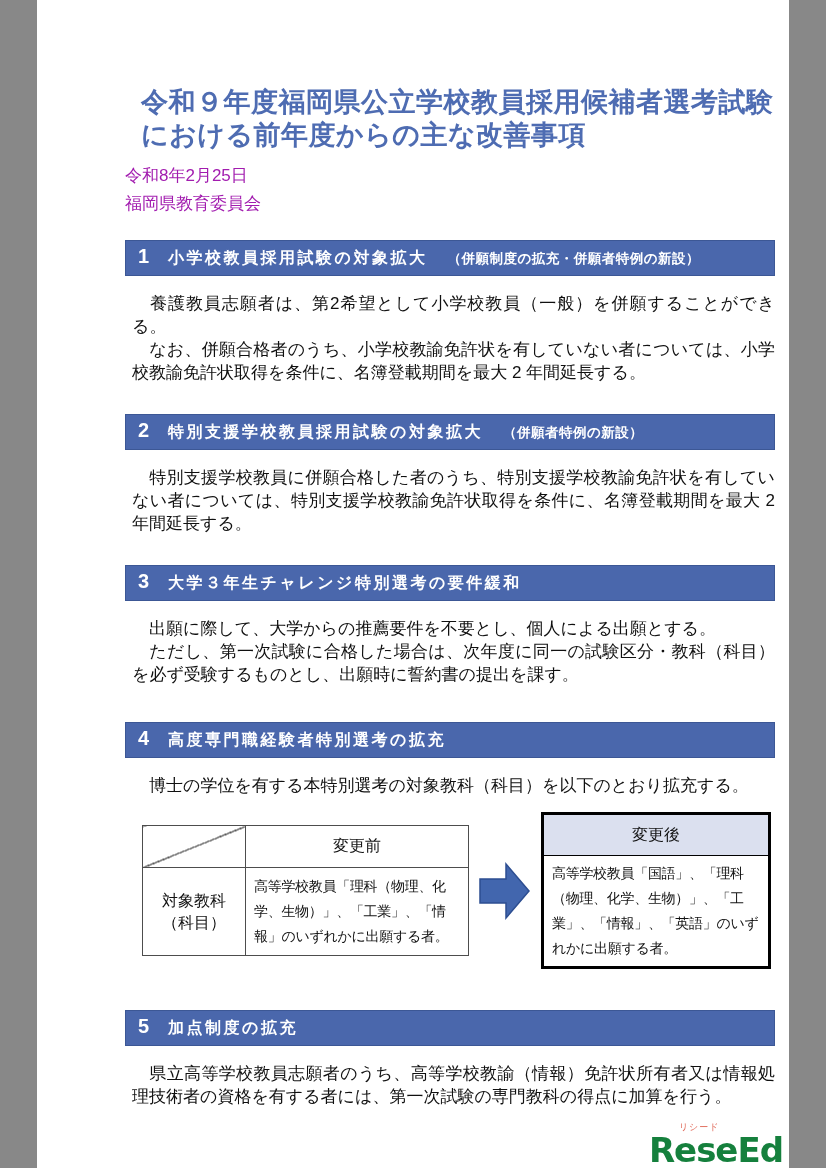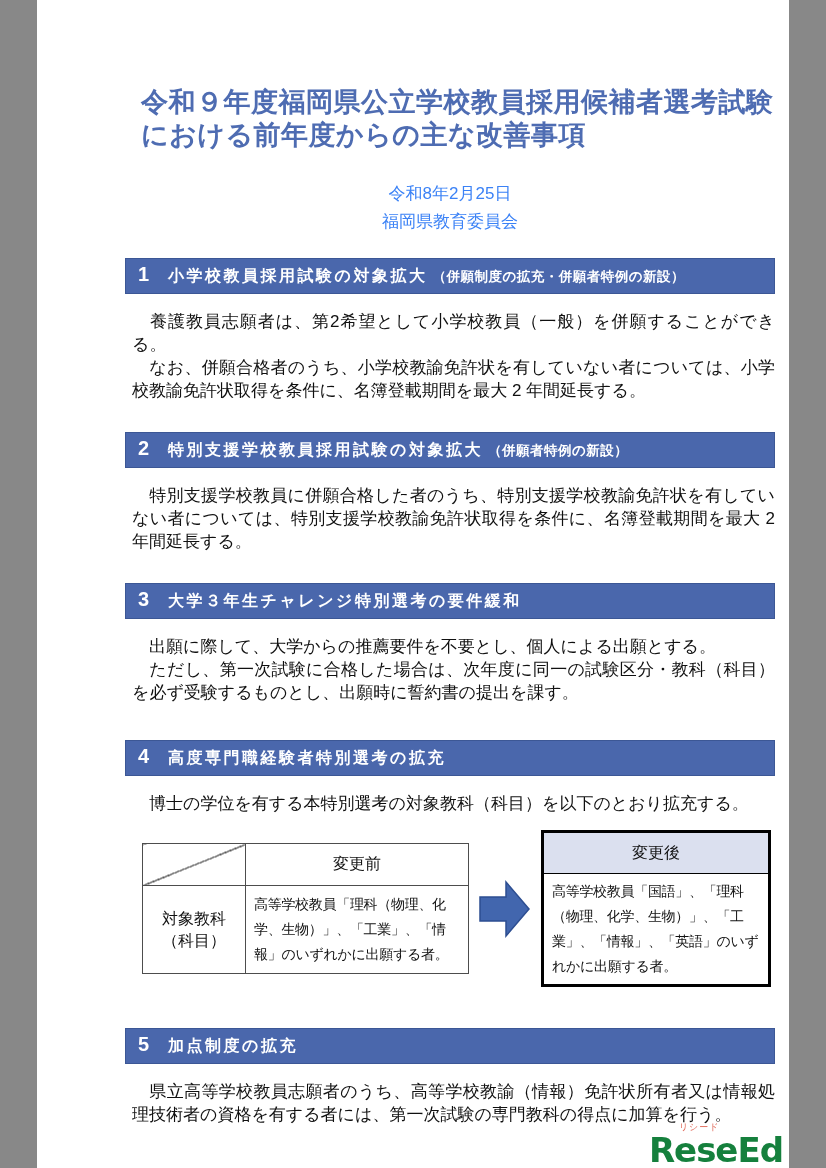--- a/index.html
+++ b/index.html
@@ -25,9 +25,9 @@
 
   
   .meta {
-    margin-top:28px;
-    text-align:center;
-    font-size:17px; line-height:28px; color:#3b82f6;
+    margin-top:10px;
+    text-align:left;
+    font-size:17px; line-height:28px; color:#a21caf;
   }
 
   

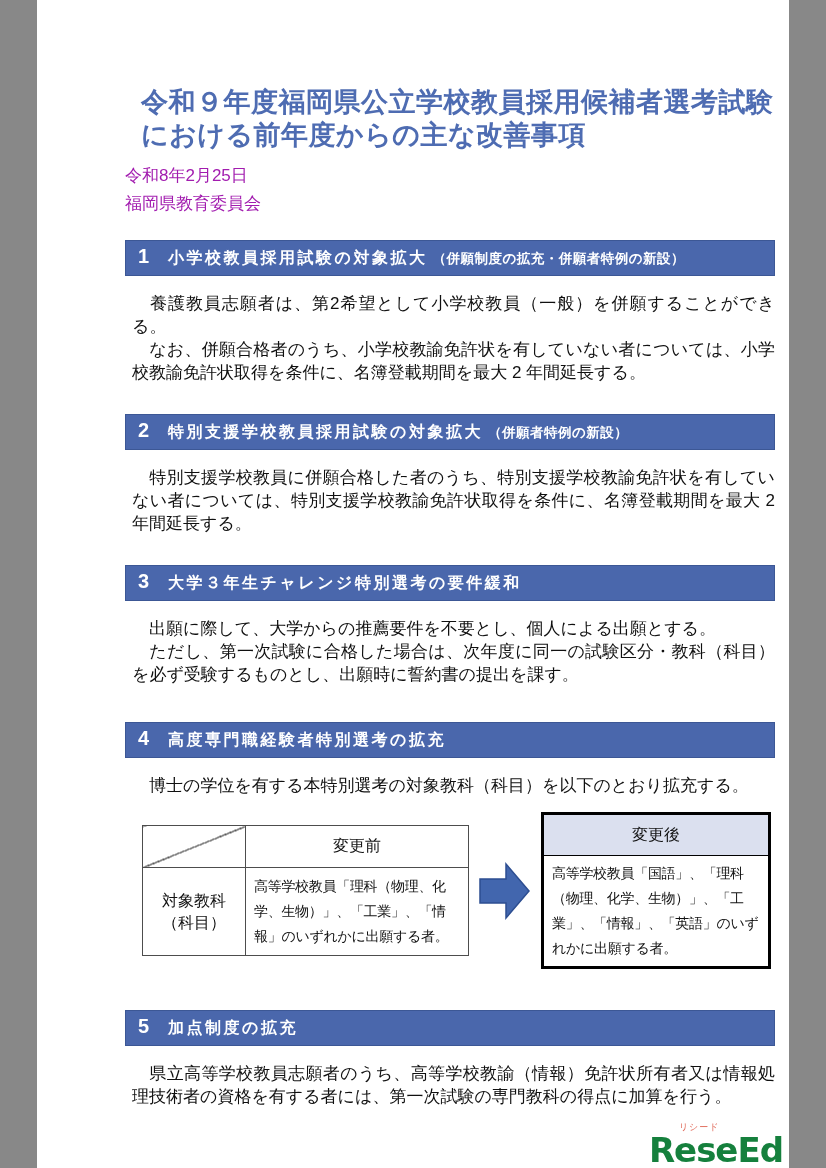--- a/index.html
+++ b/index.html
@@ -45,7 +45,7 @@
   .section-bar.mt5 { margin-top:41px; }
   .bar-num { font-size:20px; font-weight:bold; flex:0 0 30px; }
   .bar-title { font-size:16px; font-weight:bold; letter-spacing:2.5px; white-space:nowrap; }
-  .bar-sub { font-size:13.5px; font-weight:bold; margin-left:5px; letter-spacing:0.5px; white-space:nowrap; }
+  .bar-sub { font-size:13.5px; font-weight:bold; margin-left:20px; letter-spacing:0.5px; white-space:nowrap; }
 
   
   .body { margin:16px 0 0 7px; font-size:17px; line-height:23px; color:#101010; text-align:justify; }

